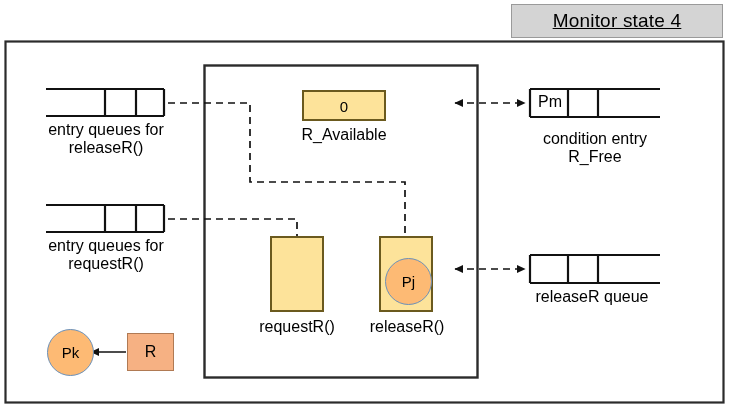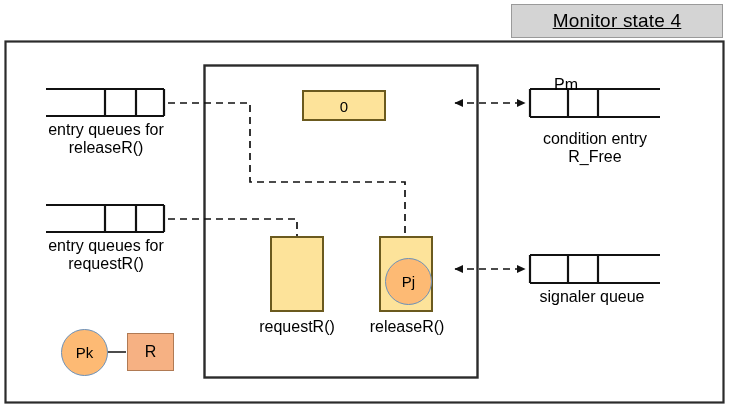--- a/index.html
+++ b/index.html
@@ -188,7 +188,7 @@
     <span>R</span>
   </div>
 
-  <div class="cell-txt" style="left:533px; top:76px; width:34px; text-align:right;margin-left:11px;">Pm</div>
+  <div class="cell-txt" style="left:533px; top:93px; width:34px; text-align:center;">Pm</div>
 
   <div class="lbl cap" style="left:40px; top:121px; width:132px;">entry queues for
 releaseR()</div>

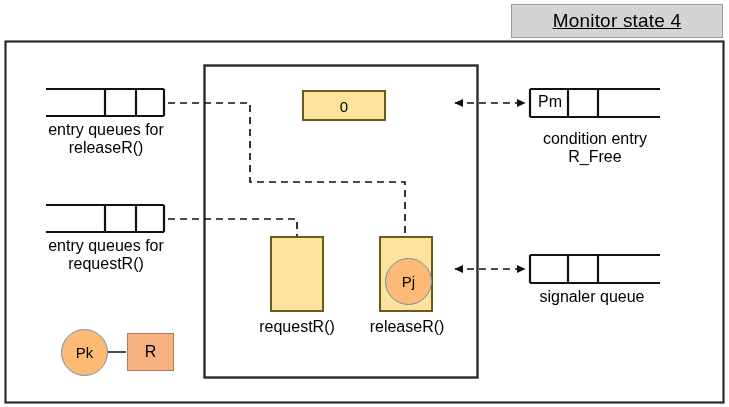--- a/index.html
+++ b/index.html
@@ -169,6 +169,7 @@
   <div class="ybox" style="left:302px; top:90px; width:84px; height:31px;">
     <span class="v">0</span>
   </div>
+  <div class="lbl cap" style="left:292px; top:126px; width:104px;">R_Available</div>
 
   <div class="ybox" style="left:270px; top:236px; width:54px; height:76px;"></div>
   <div class="lbl cap" style="left:245px; top:318px; width:104px;">requestR()</div>

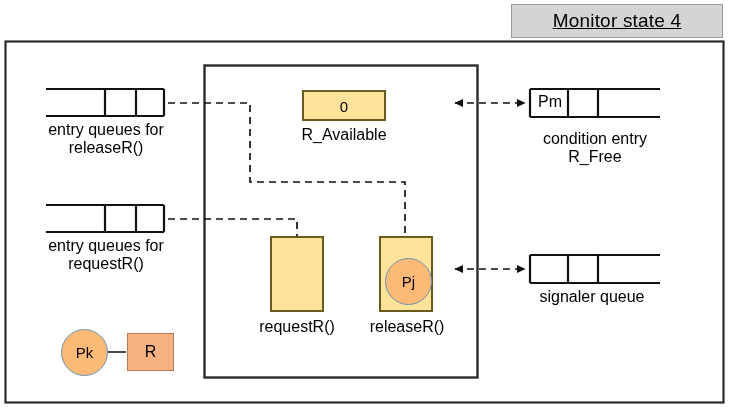--- a/index.html
+++ b/index.html
@@ -200,7 +200,7 @@
   <div class="lbl cap" style="left:525px; top:130px; width:140px;">condition entry
 R_Free</div>
 
-  <div class="lbl cap" style="left:522px; top:288px; width:140px;">signaler queue</div>
+  <div class="lbl cap" style="left:522px; top:288px; width:140px;">releaseR queue</div>
 
 </div>
 

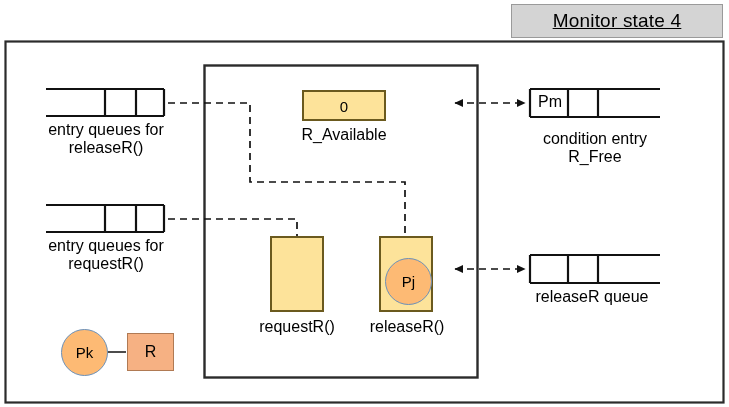--- a/index.html
+++ b/index.html
@@ -181,7 +181,7 @@
     <span>Pj</span>
   </div>
 
-  <div class="circ" style="left:61px; top:329px; width:47px; height:47px;">
+  <div class="circ" style="left:47px; top:329px; width:47px; height:47px;">
     <span>Pk</span>
   </div>
 

